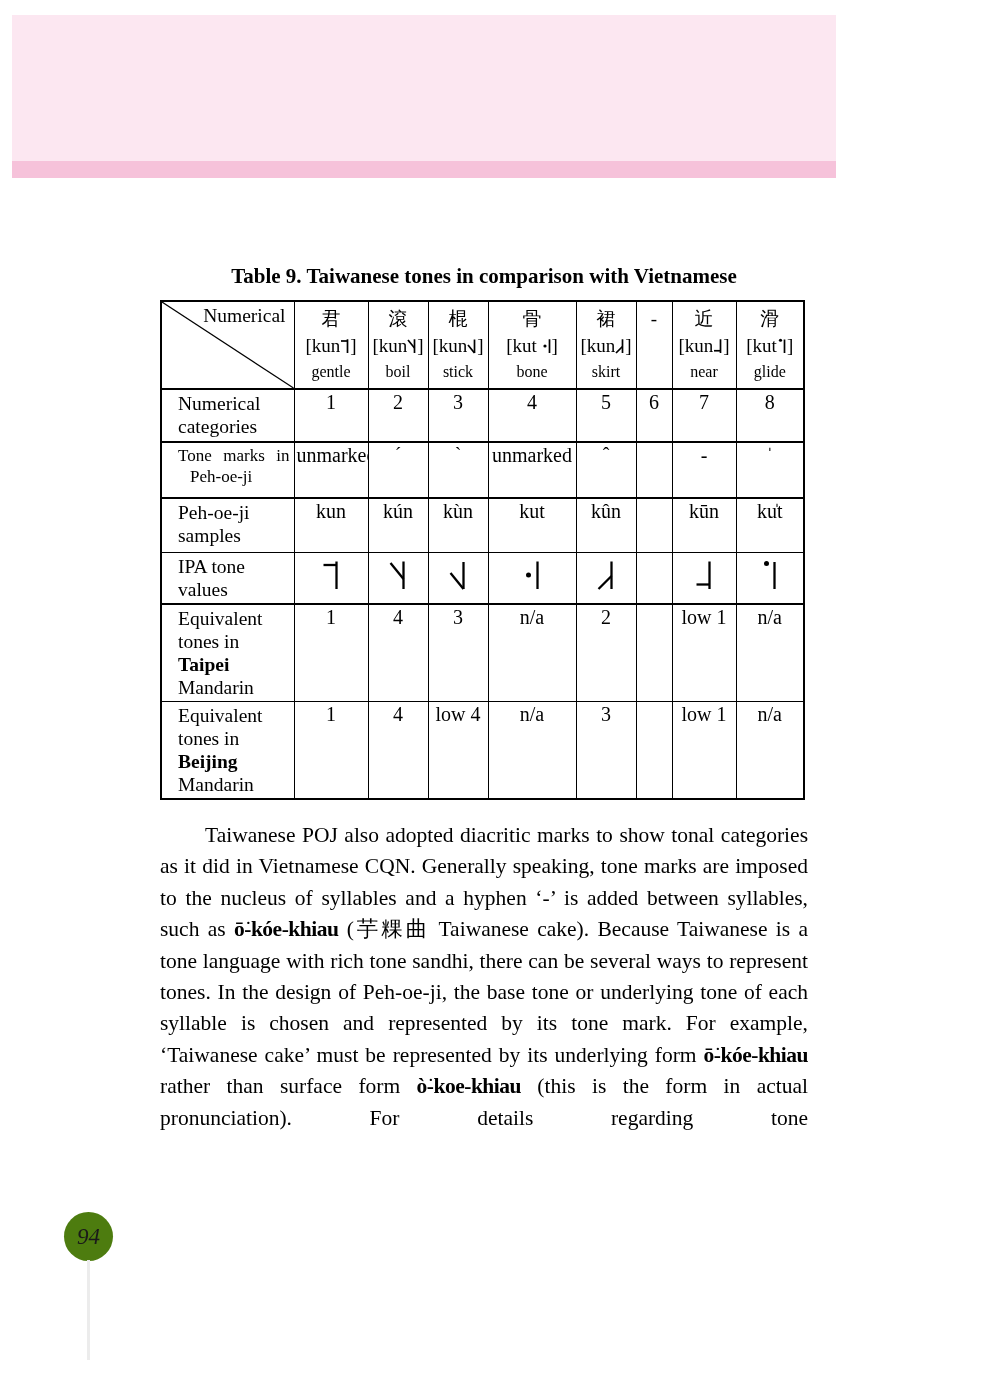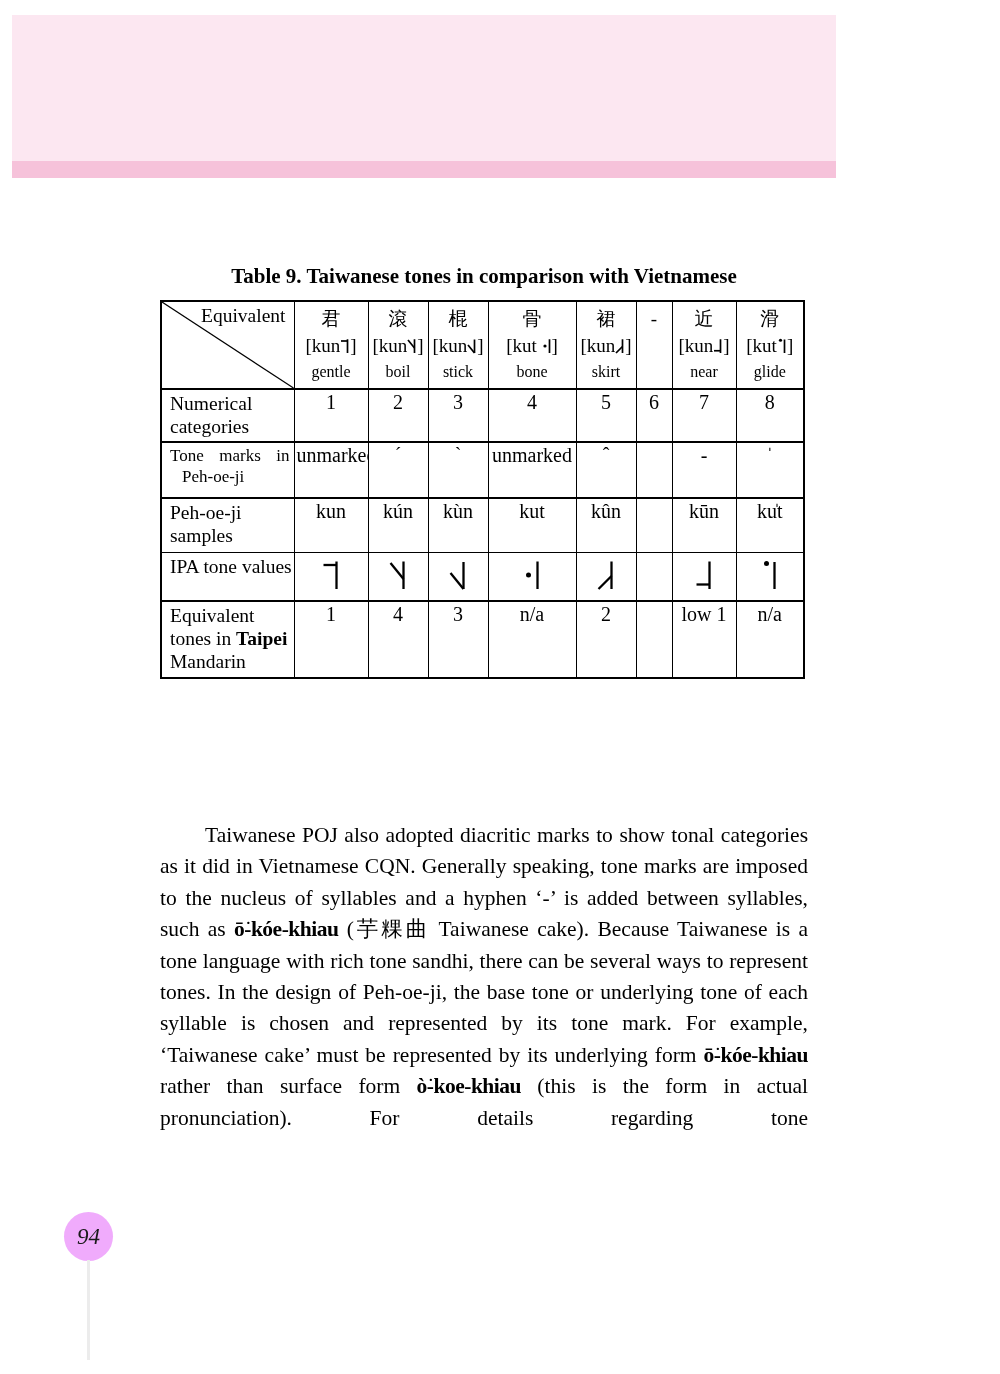--- a/index.html
+++ b/index.html
@@ -95,7 +95,7 @@
         <svg class="diag" viewBox="0 0 100 100" preserveAspectRatio="none">
               <line x1="0" y1="0" x2="100" y2="100" stroke="#000" stroke-width="1.2" vector-effect="non-scaling-stroke"></line>
             </svg>
-        <span class="corner-label">Equivalent</span>
+        <span class="corner-label">Numerical</span>
       </td>
       <td>
         <div class="h-hanzi">君</div>

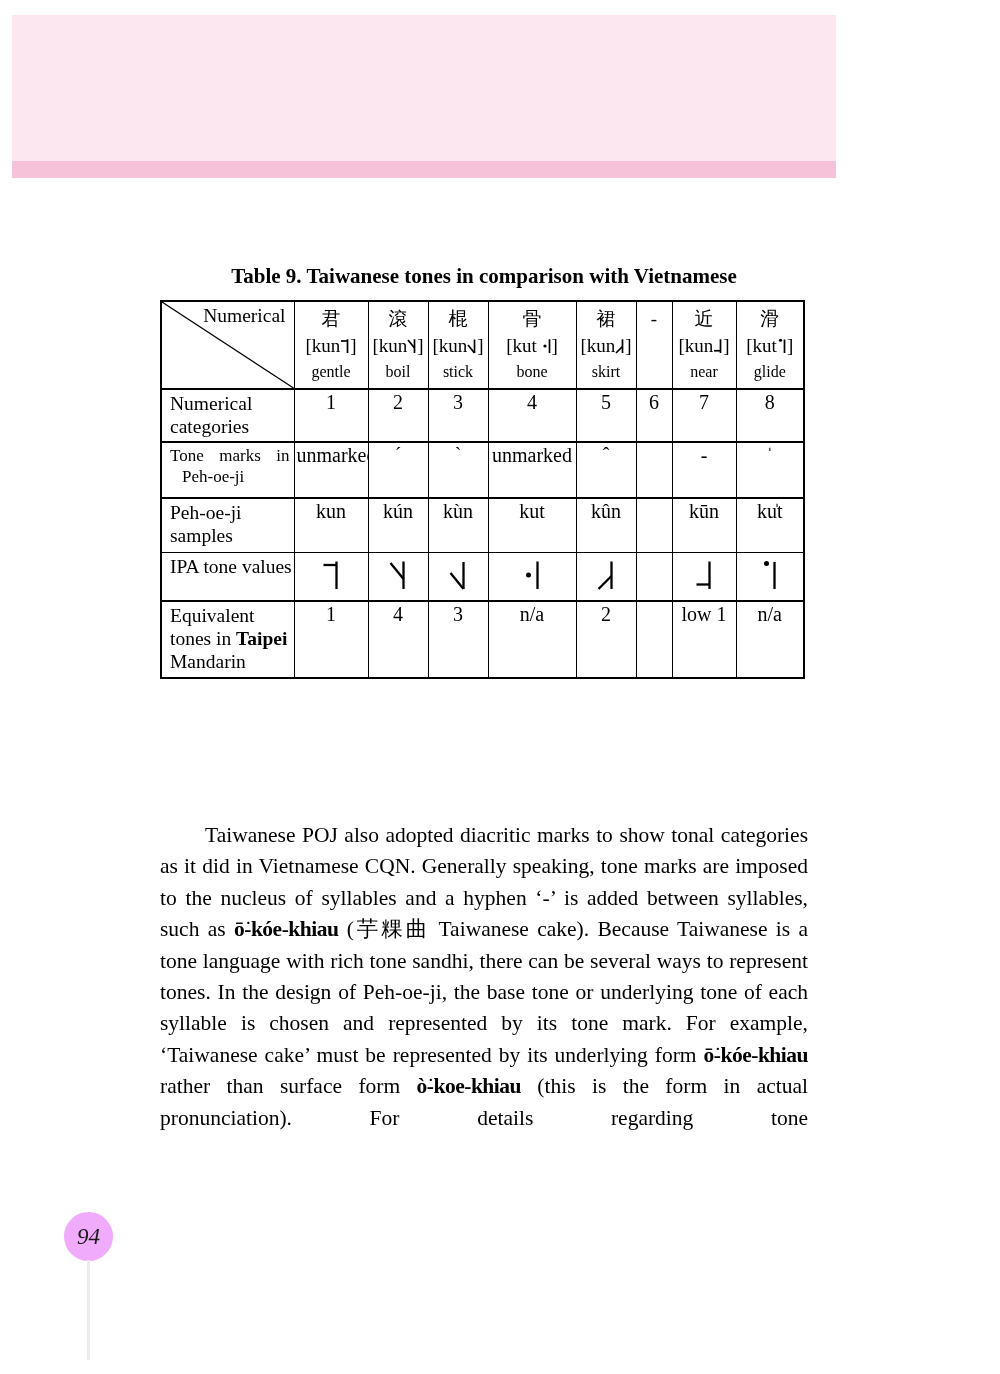--- a/index.html
+++ b/index.html
@@ -21,7 +21,7 @@
   .tonetable td{border:1px solid #000;vertical-align:top;text-align:center;
                 padding:1px 2px;font-size:20px;line-height:23px;overflow:hidden;}
   .tonetable tr.thickb td{border-bottom-width:2px;}
-  .tonetable td.lbl{text-align:left;padding:2px 1px 2px 8px;font-size:19.5px;line-height:23px;}
+  .tonetable td.lbl{text-align:left;padding:2px 1px 2px 16px;font-size:19.5px;line-height:23px;}
   .corner{position:relative;}
   .corner svg.diag{position:absolute;left:0;top:0;width:100%;height:100%;}
   .corner .corner-label{position:absolute;top:2px;right:8px;font-size:19.5px;}

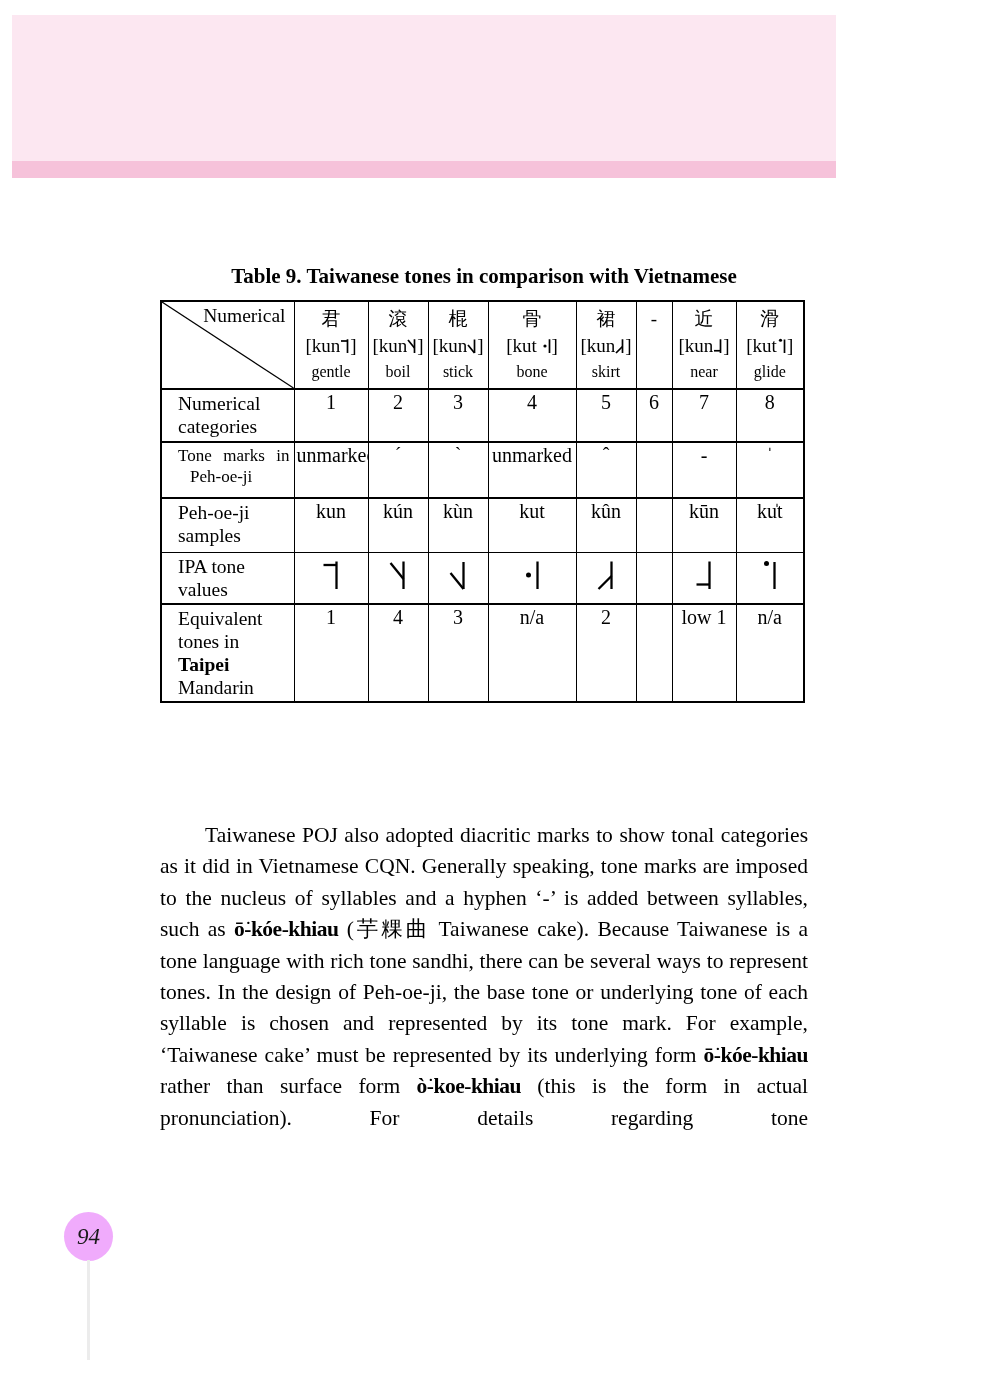--- a/index.html
+++ b/index.html
@@ -243,6 +243,17 @@
       <td class="mand-val">n/a</td>
     </tr>
 
+    <tr class="row-bj">
+      <td class="lbl"><span>Equivalent tones in </span><span class="boldname">Beijing</span><span> Mandarin</span></td>
+      <td class="mand-val">1</td>
+      <td class="mand-val">4</td>
+      <td class="mand-val">low 4</td>
+      <td class="mand-val">n/a</td>
+      <td class="mand-val">3</td>
+      <td class="mand-val"></td>
+      <td class="mand-val">low 1</td>
+      <td class="mand-val">n/a</td>
+    </tr>
   </tbody>
     </table>
 

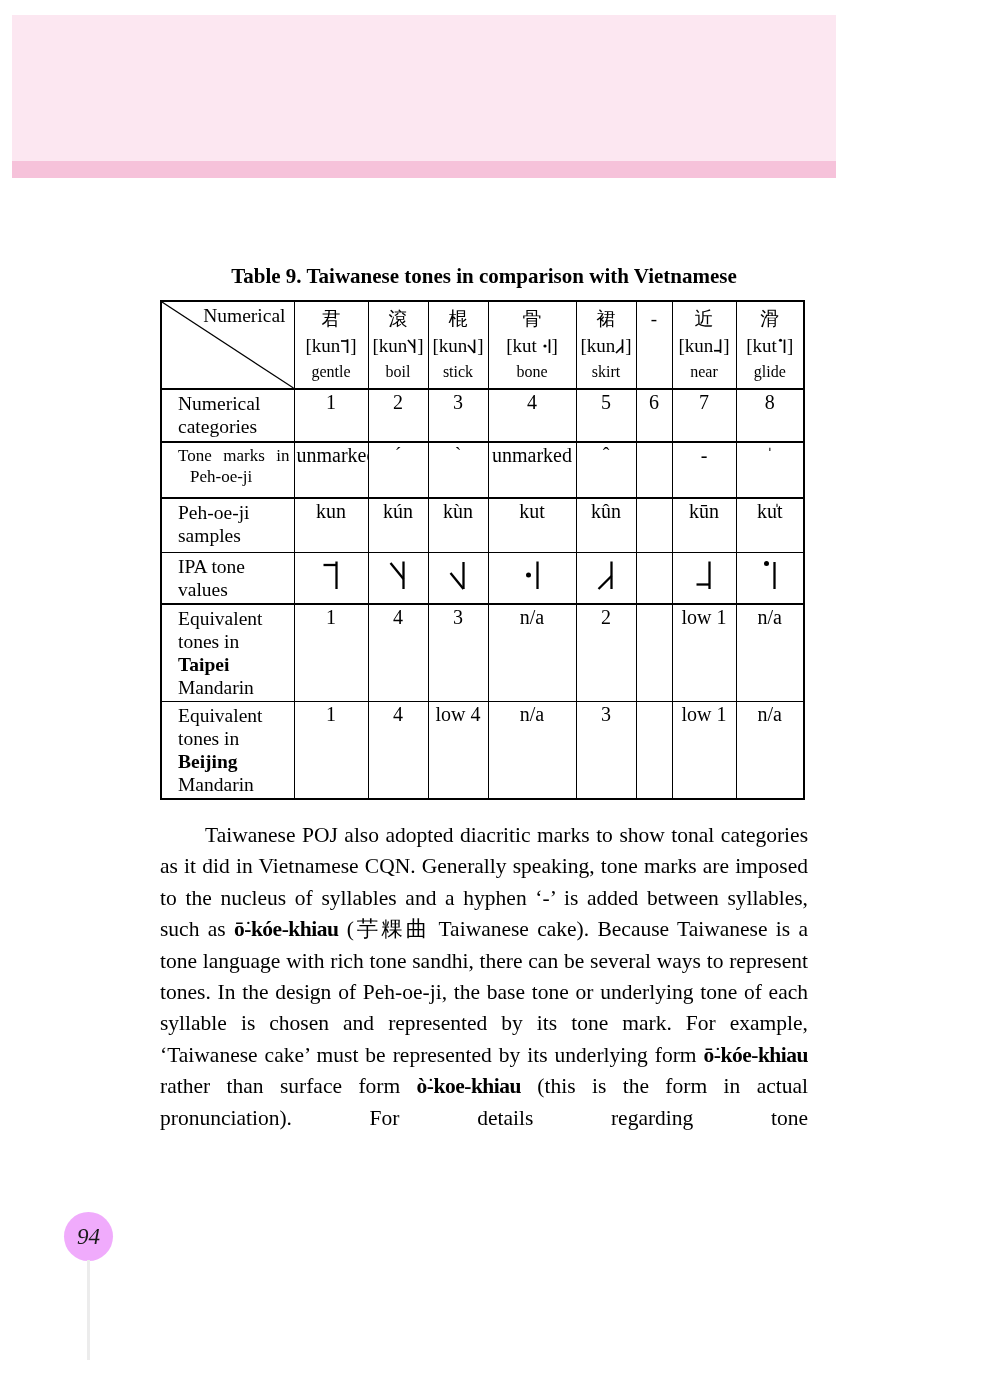--- a/index.html
+++ b/index.html
@@ -58,7 +58,7 @@
 
   
   .page-badge{position:absolute;left:64px;top:1212px;width:49px;height:49px;border-radius:50%;
-              background:#f0abfc;display:flex;align-items:center;justify-content:center;
+              background:#4d7c0f;display:flex;align-items:center;justify-content:center;
               font-style:italic;font-size:23px;color:#1a1a1a;}
   .page-line{position:absolute;left:87px;top:1260px;width:3px;height:100px;background:#ececec;}
 </style>

